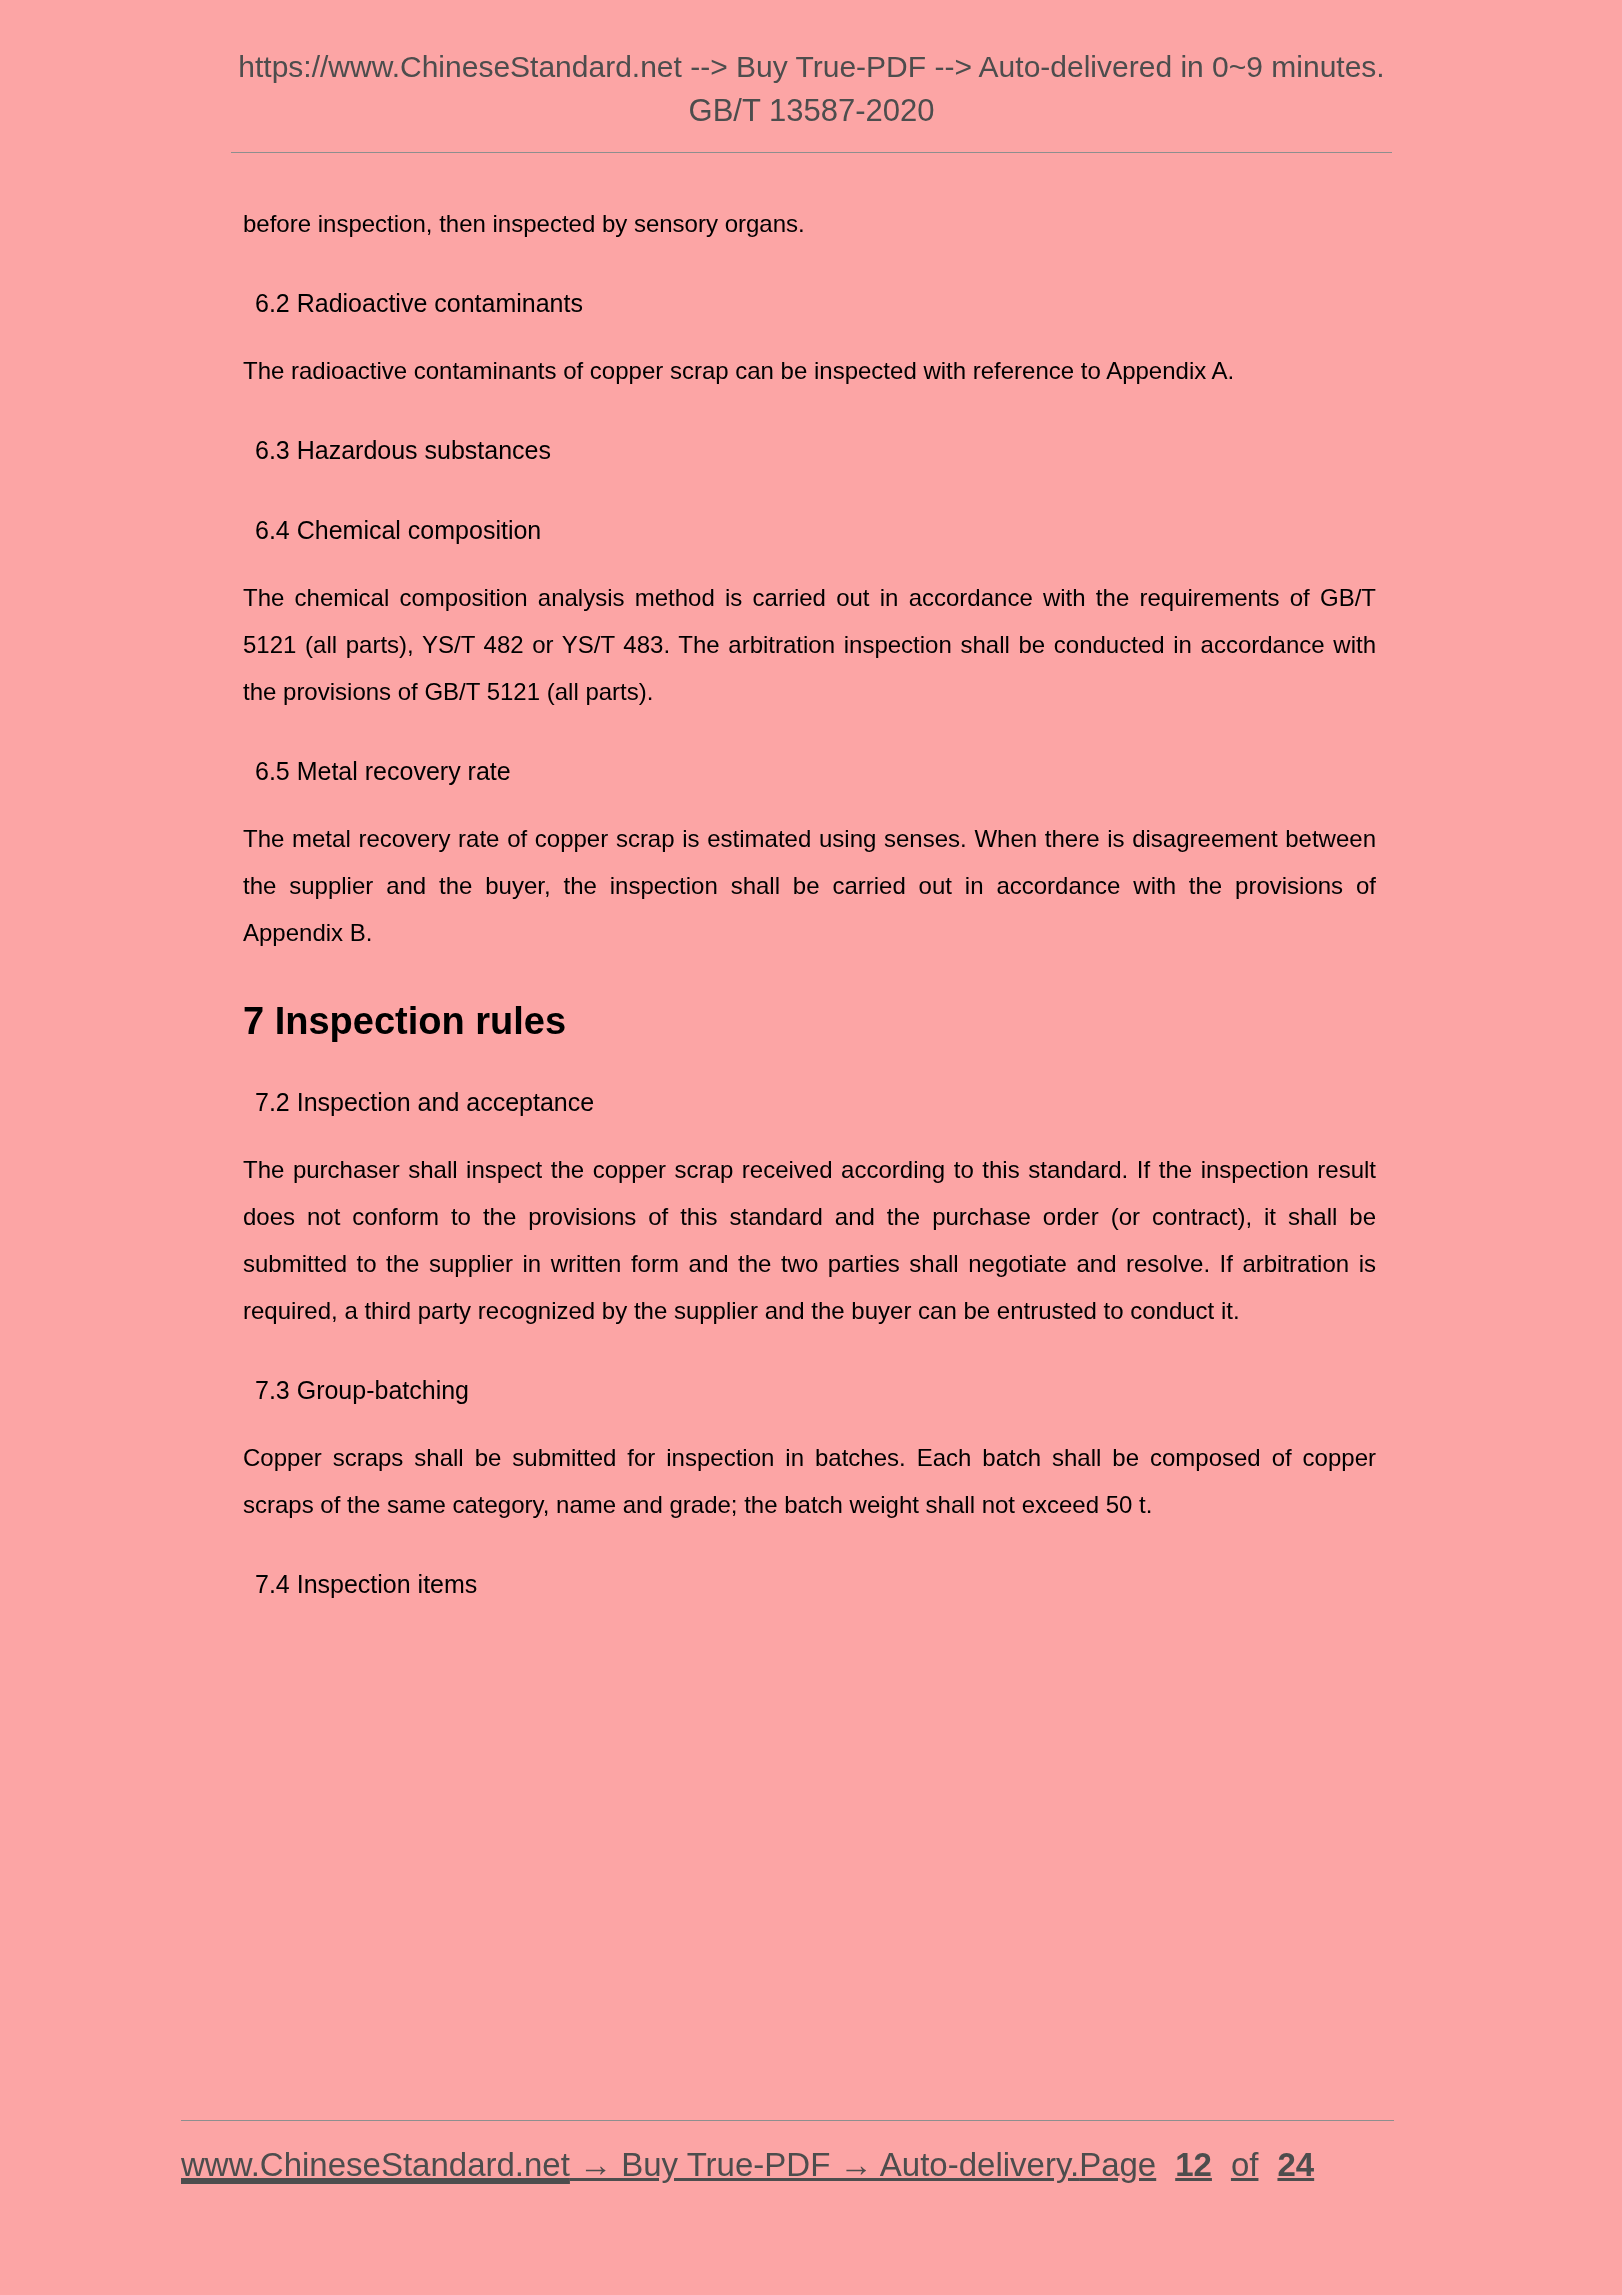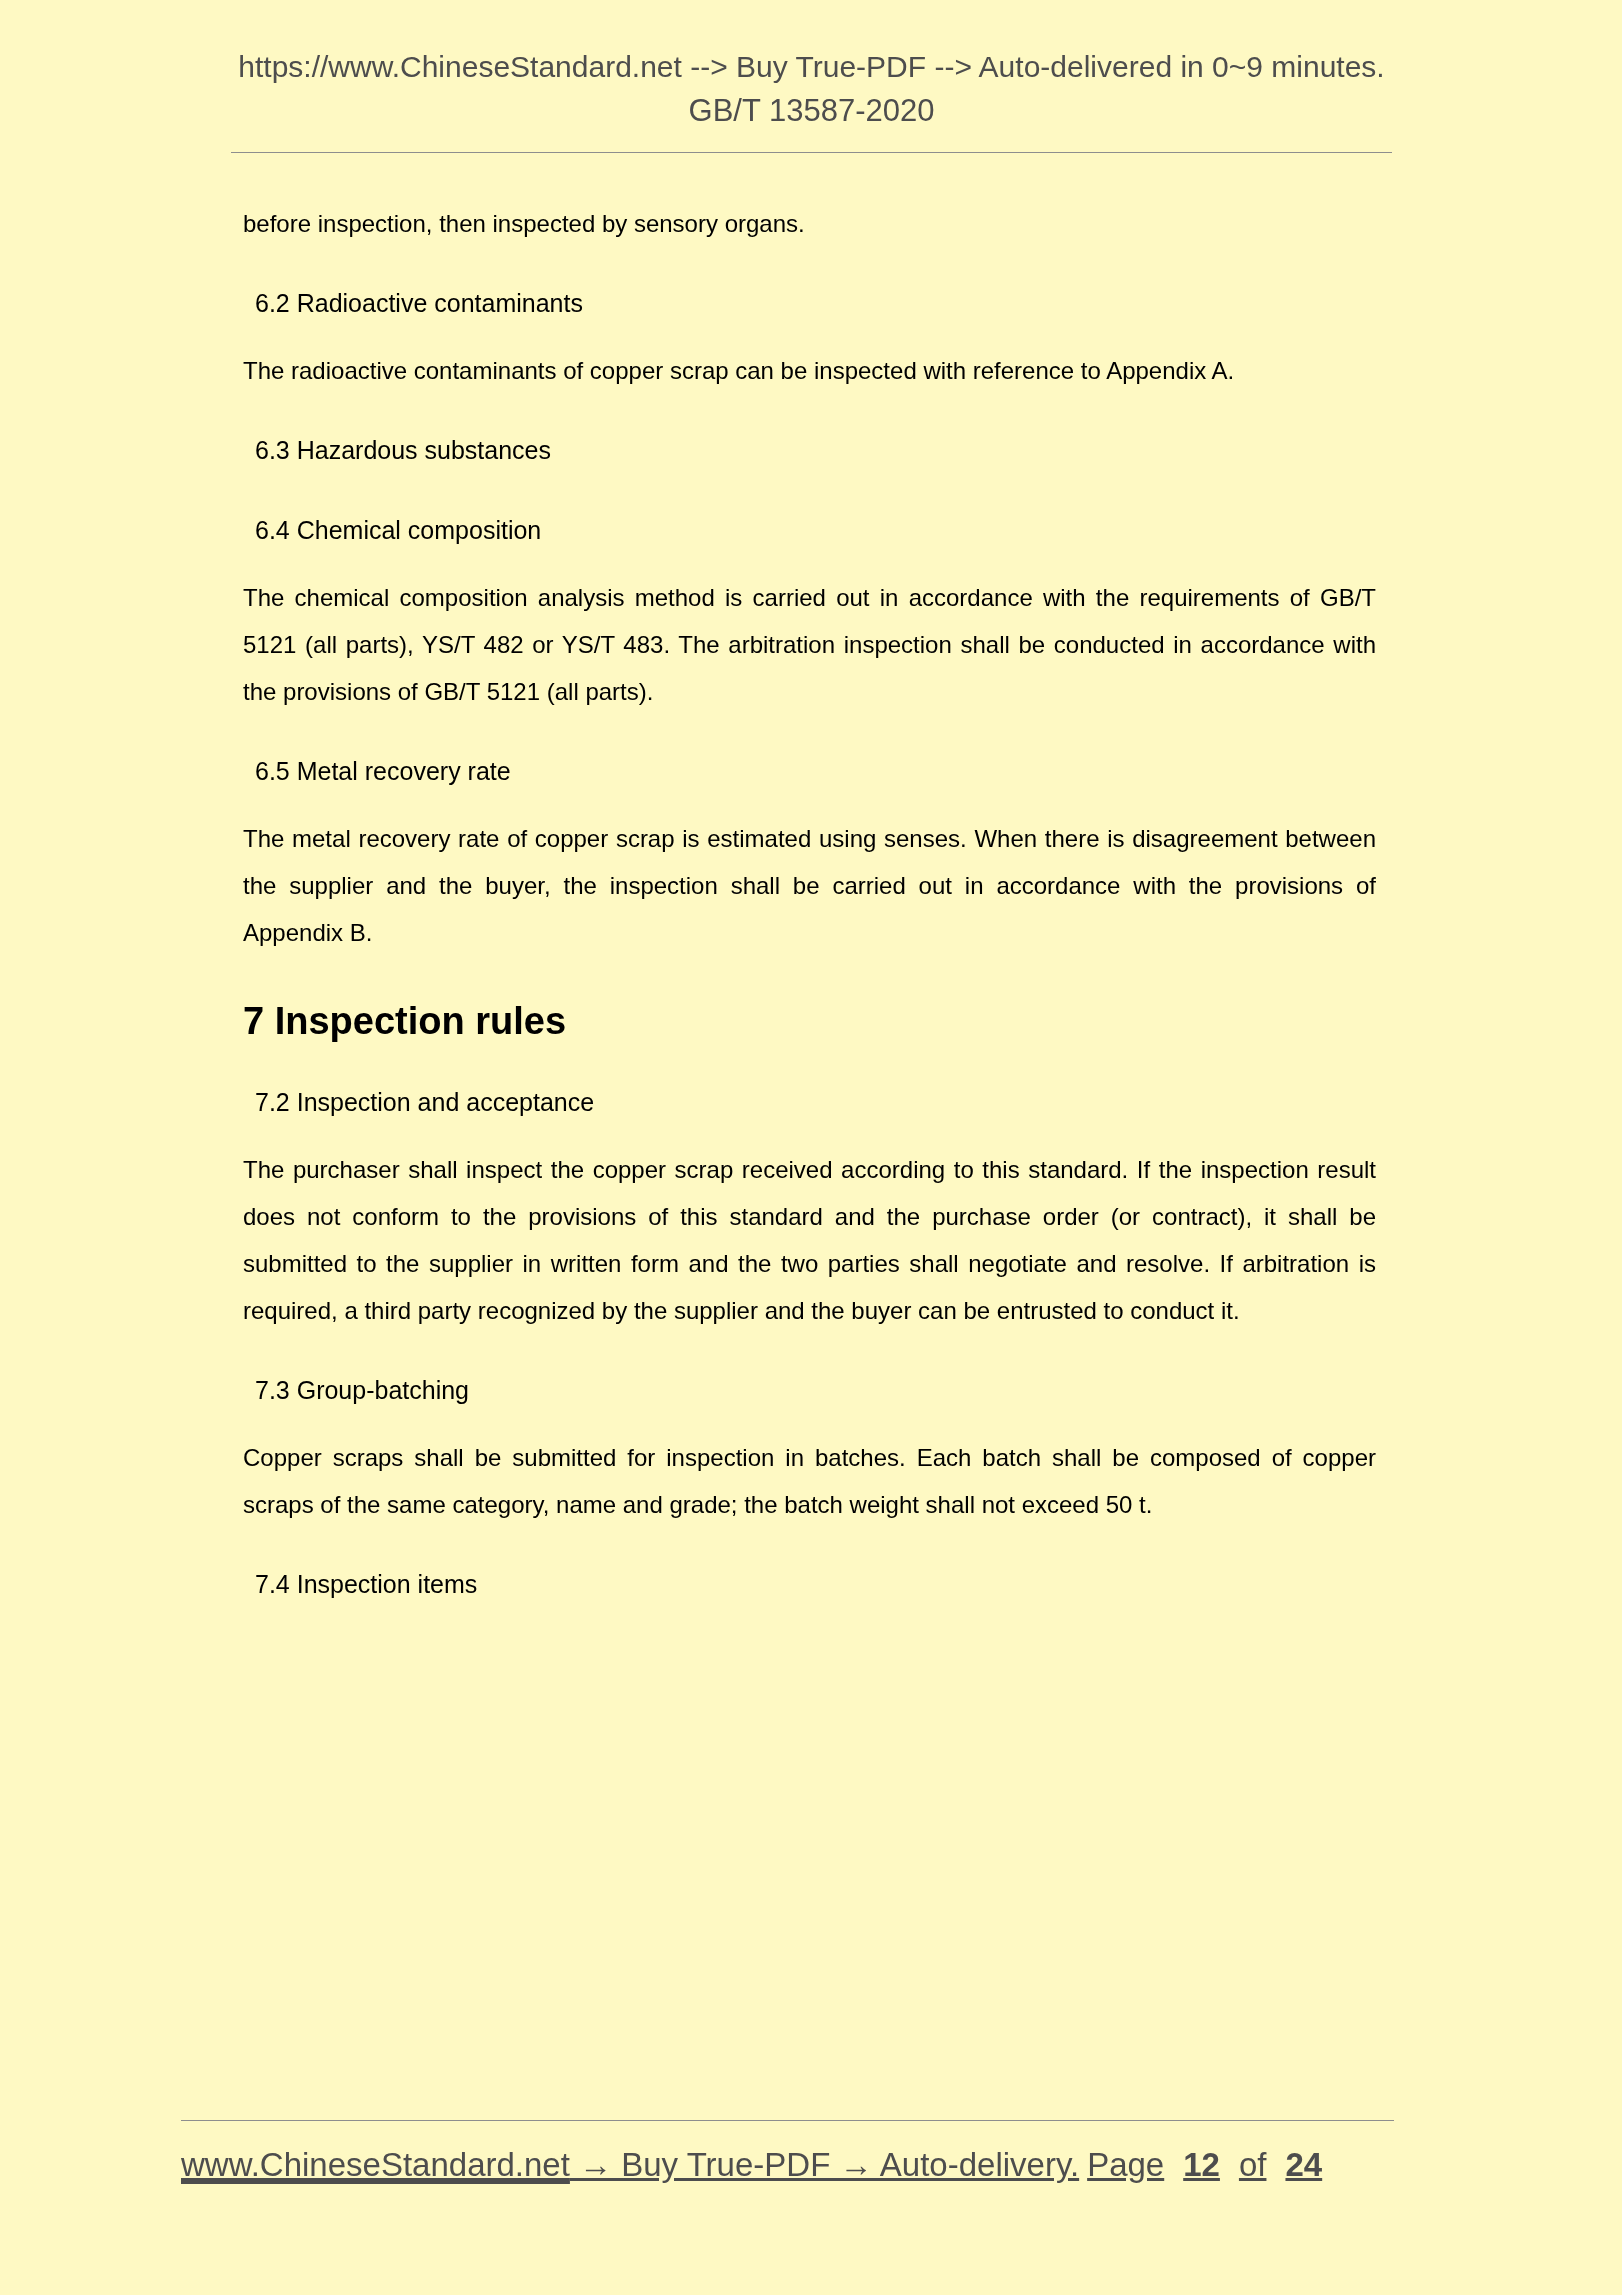--- a/index.html
+++ b/index.html
@@ -7,7 +7,7 @@
     position: relative;
     width: 1623px;
     height: 2295px;
-    background: #fef9c3;
+    background: #fca5a5;
     overflow: hidden;
     font-family: "Liberation Sans", "DejaVu Sans", sans-serif;
   }

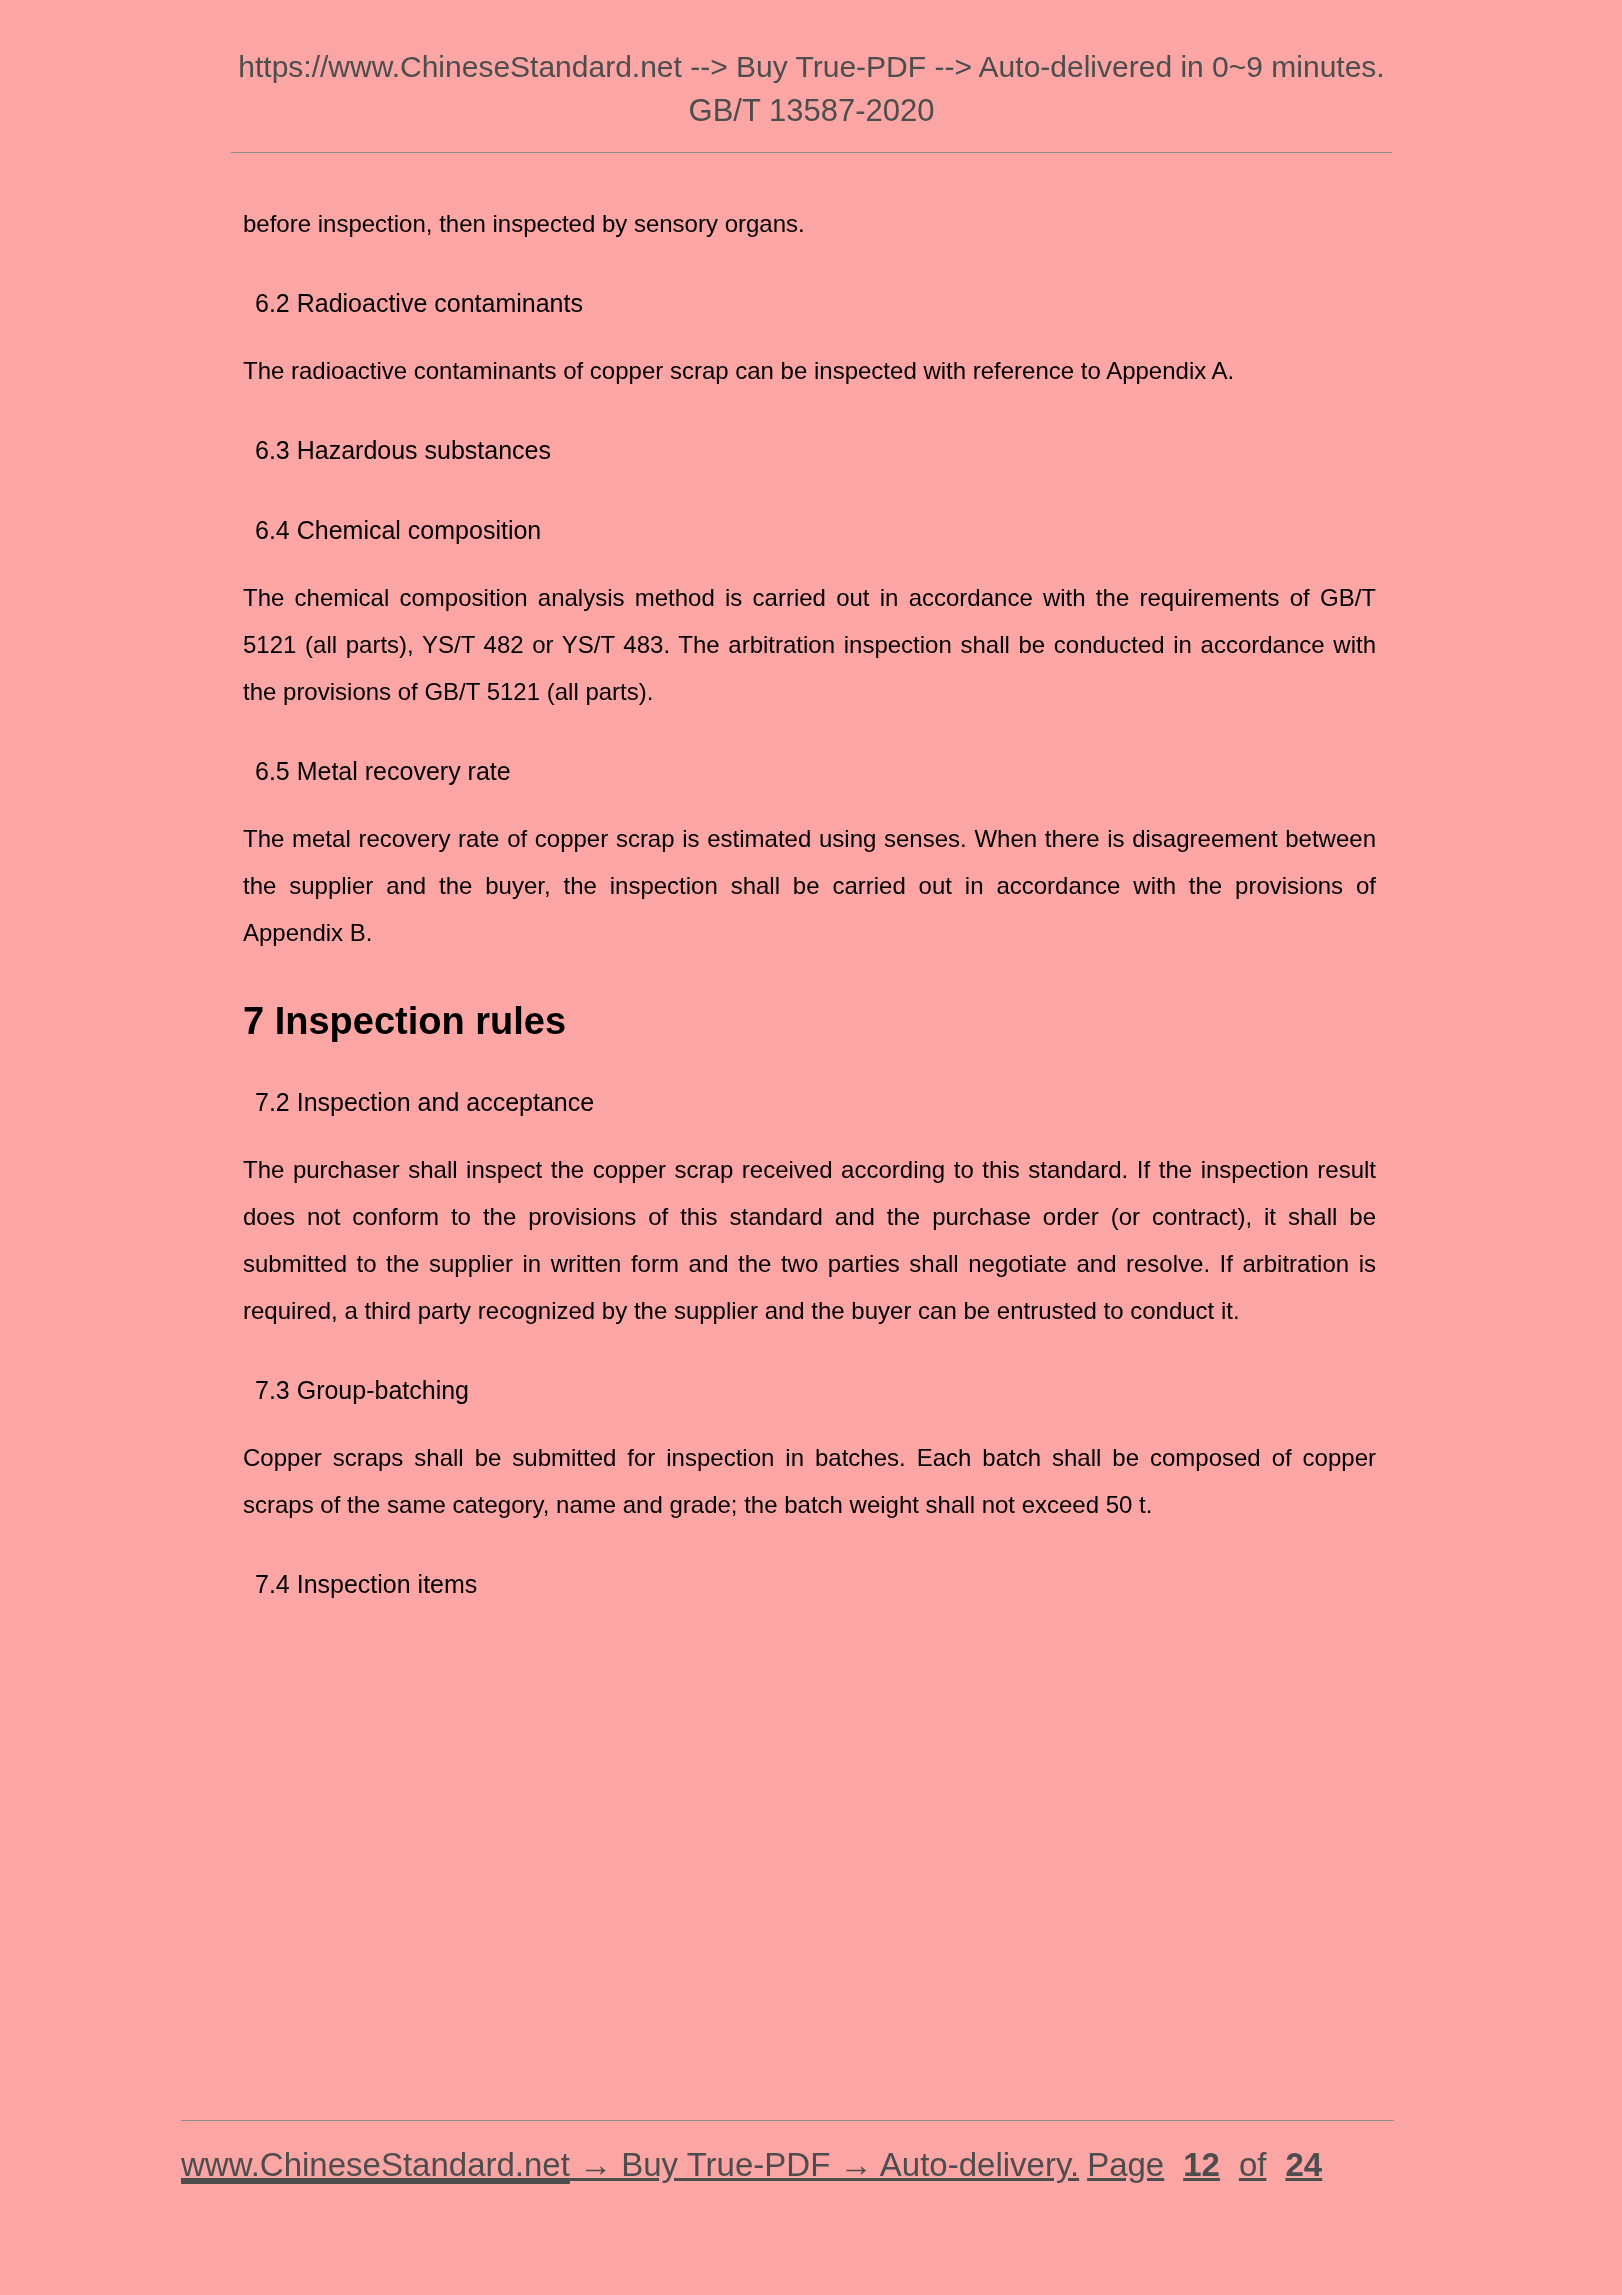--- a/index.html
+++ b/index.html
@@ -90,7 +90,7 @@
   }
   .footer-right .pg-num { font-weight: bold; color: #4d4d4d; }
   .footer-right span { margin-left: 19px; }
-  .footer-right span:first-child { margin-left: 8px; }
+  .footer-right span:first-child { margin-left: 0; }
 </style>
 </head>
 <body>

